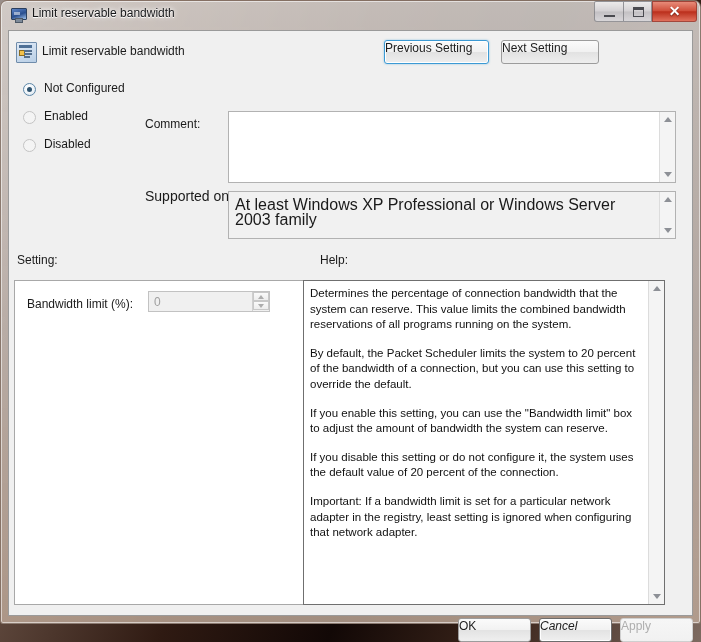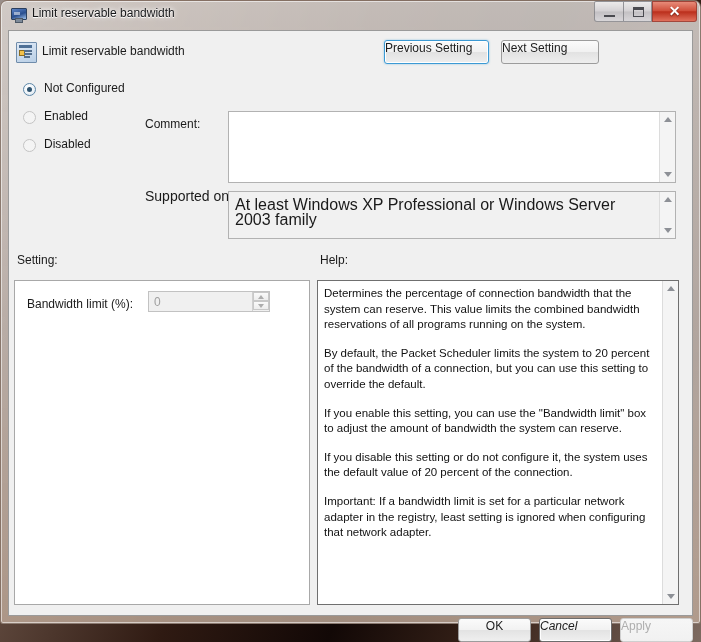--- a/index.html
+++ b/index.html
@@ -248,7 +248,7 @@
     box-sizing: border-box;
   }
   #help-panel {
-    position: absolute; left: 308px; top: 249px;
+    position: absolute; left: 294px; top: 249px;
     width: 362px; height: 325px;
     background: #ffffff;
     border: 1px solid #6f6f6f;

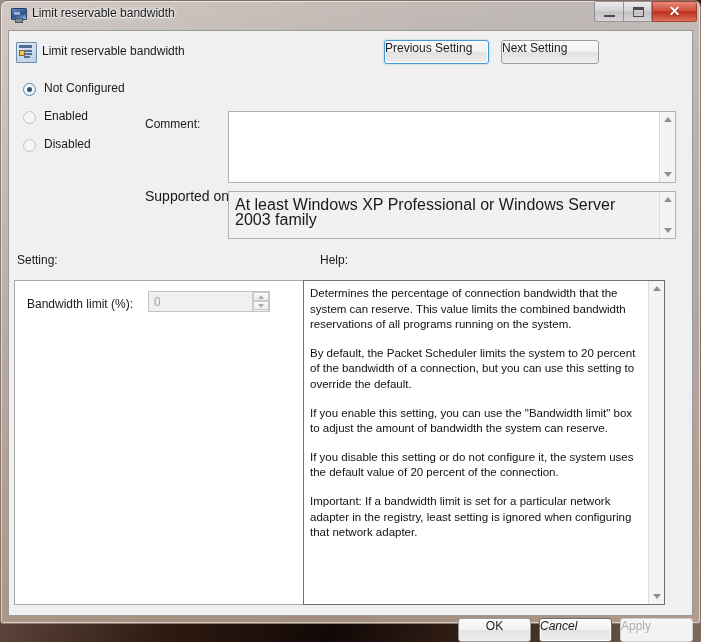--- a/index.html
+++ b/index.html
@@ -310,7 +310,7 @@
     color: #1c1c1c;
     cursor: default;
   }
-  #btn-ok { left: 449px; text-align: center; }
+  #btn-ok { left: 449px; }
   #btn-cancel {
     left: 530px;
     border: 1px solid #6d6d6d;

